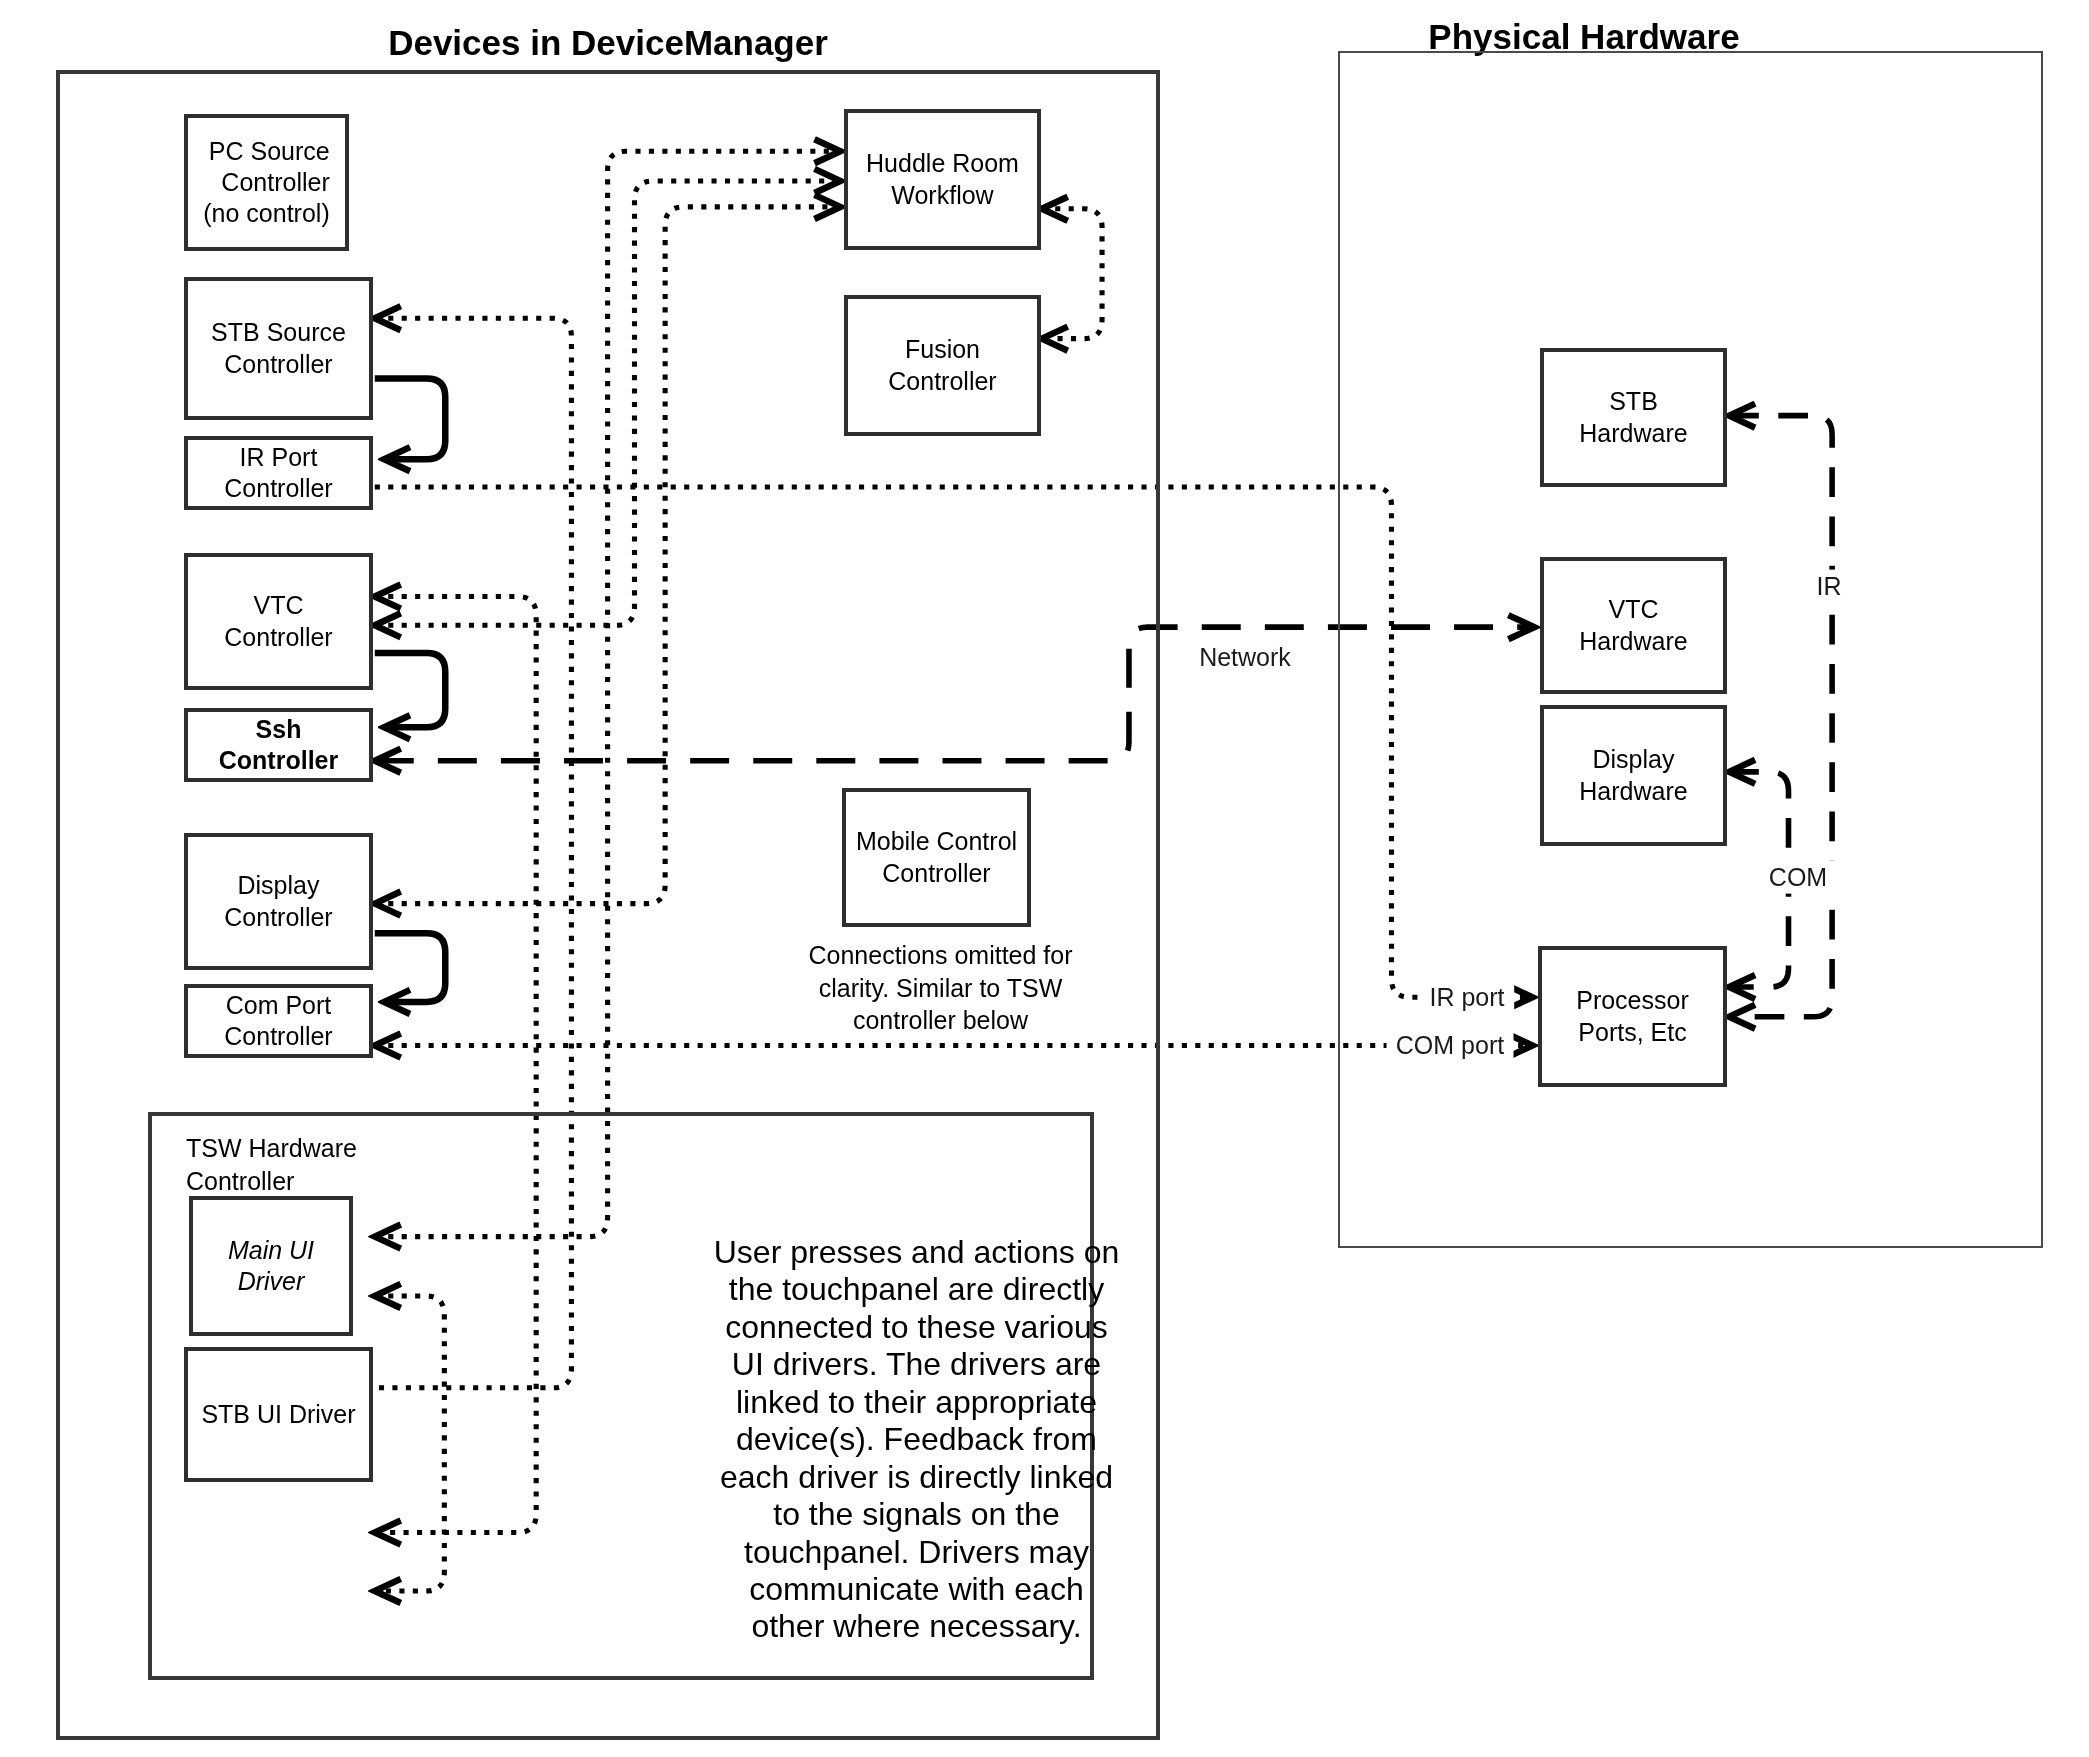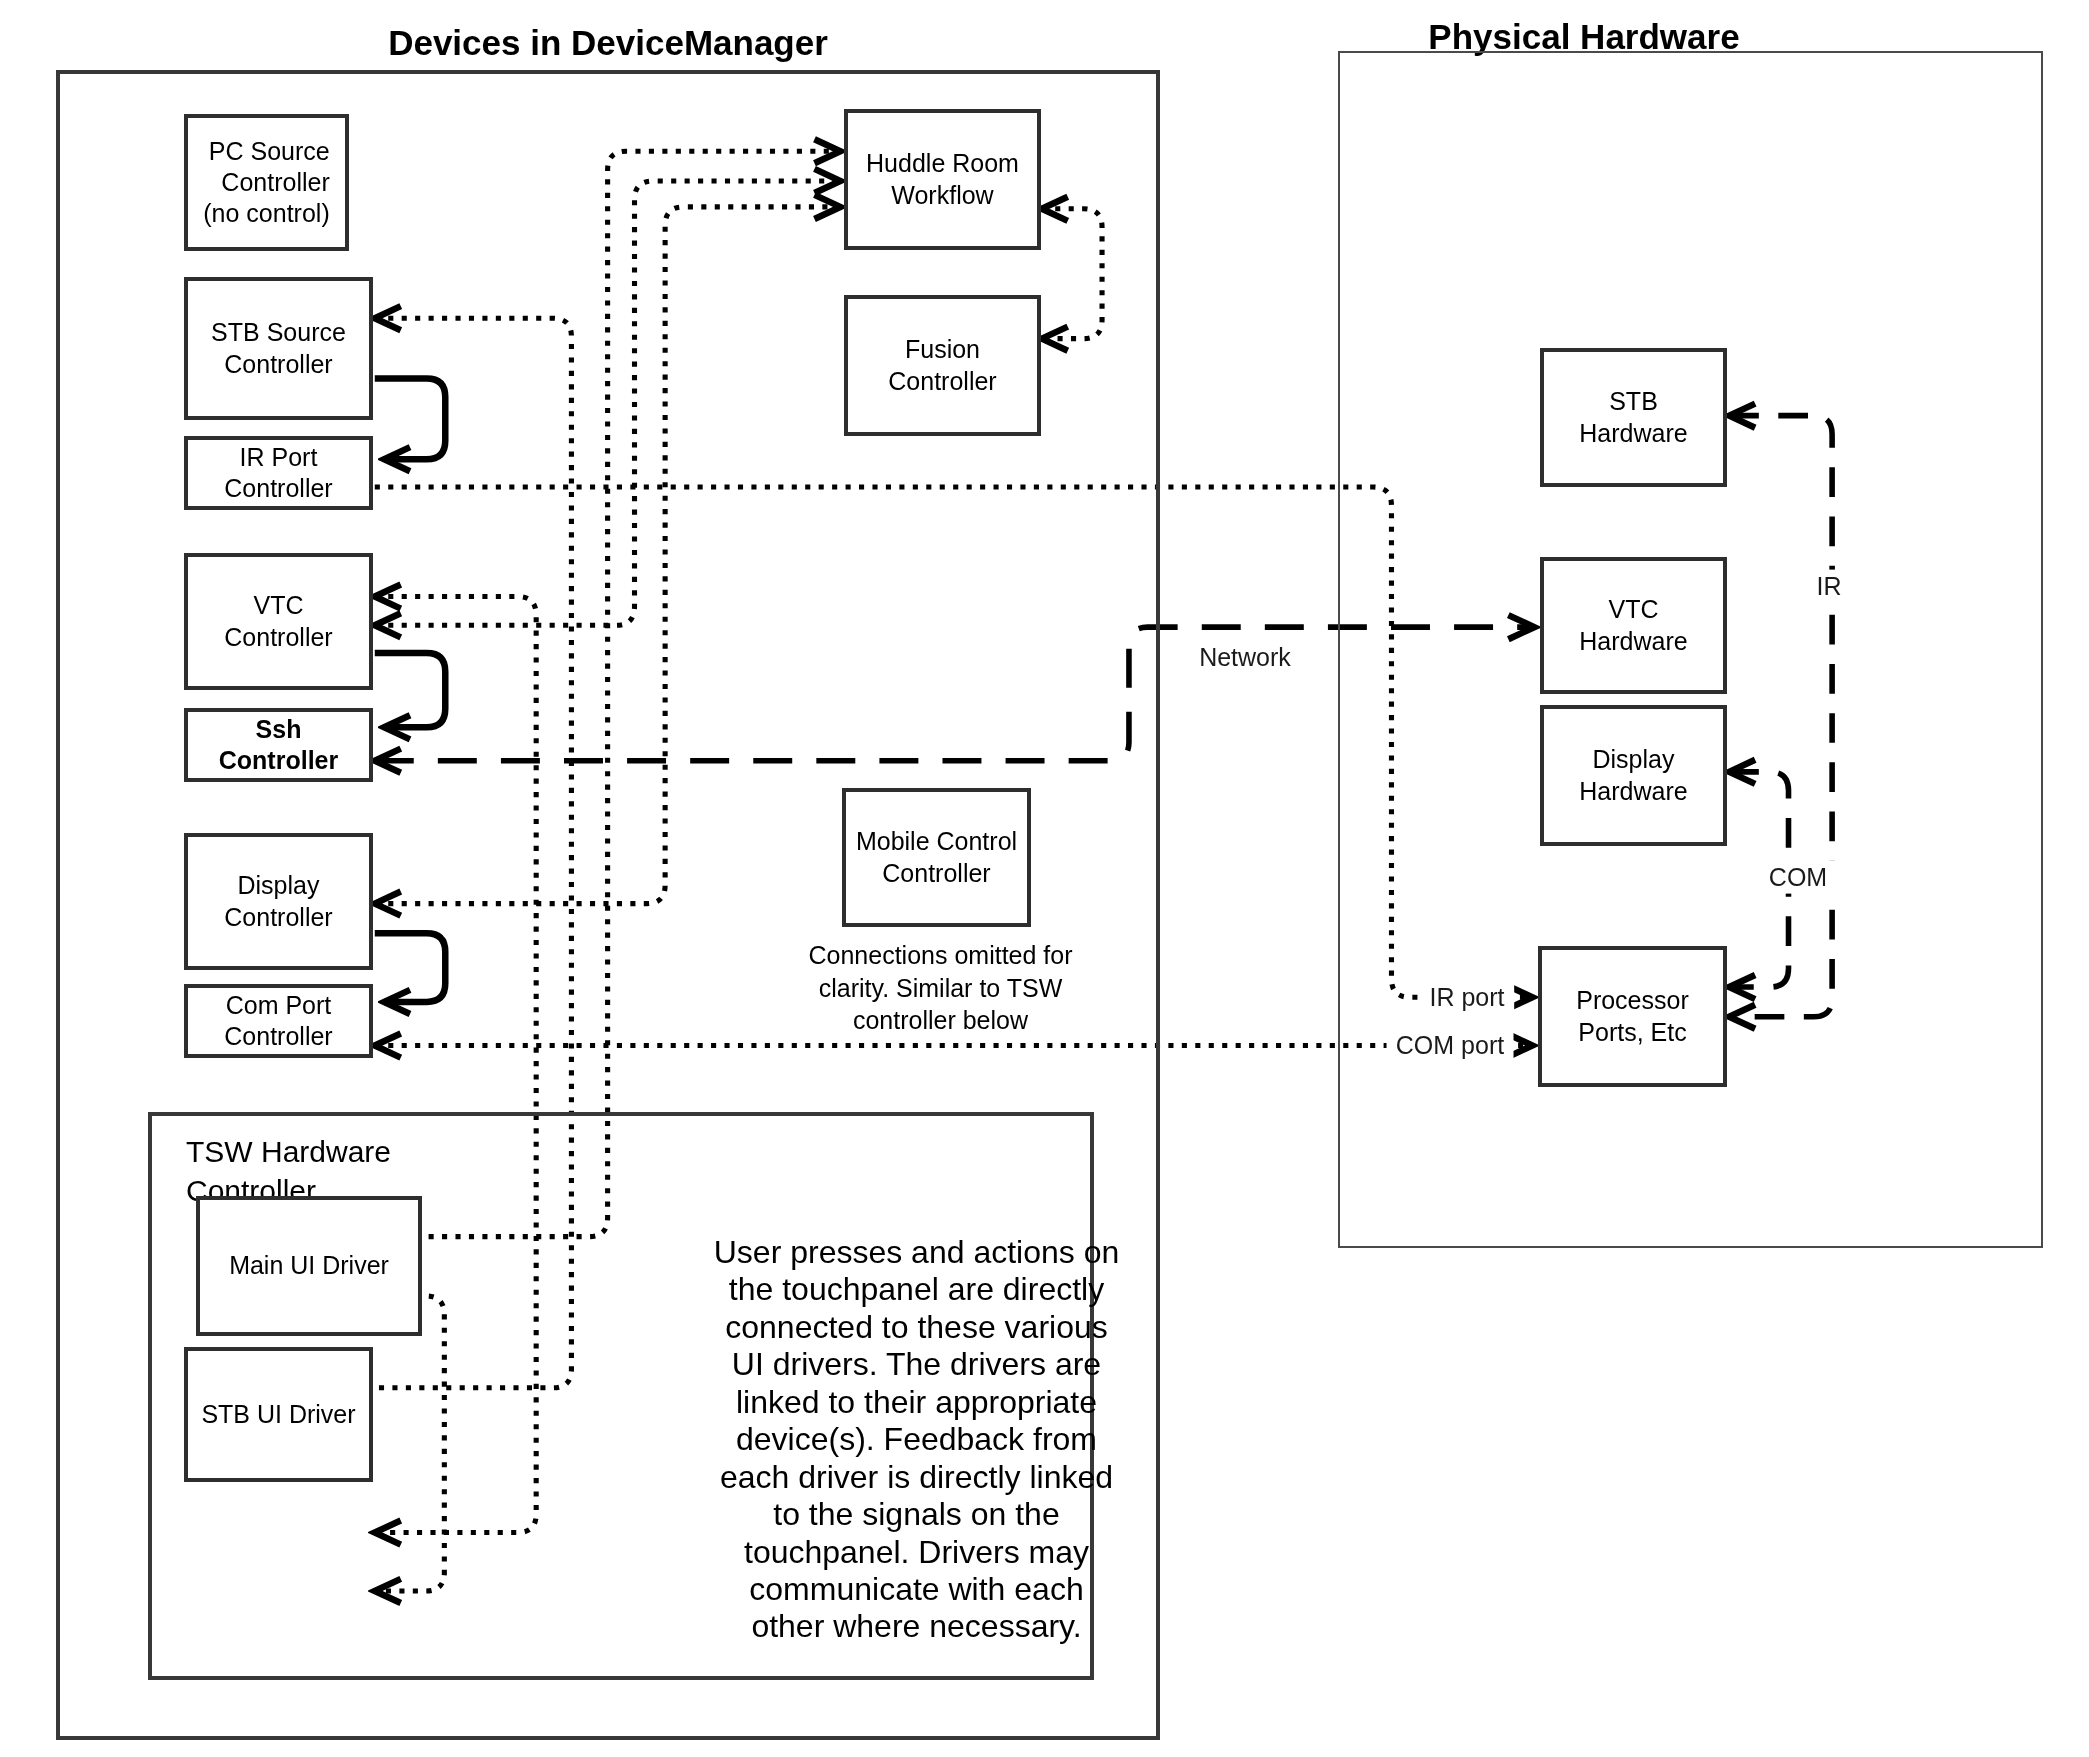--- a/index.html
+++ b/index.html
@@ -25,7 +25,7 @@
     font-size:25px;white-space:nowrap;color:#1a1a1a;
   }
   .note{position:absolute;white-space:pre-line;color:#000;}
-  #tsw-label{left:186px;top:1132px;font-size:30px;line-height:1.3;text-align:left;}
+  #tsw-label{left:186px;top:1132px;font-size:25px;line-height:1.3;text-align:left;}
   #mobile-caption{left:777px;top:939px;width:327px;font-size:25px;line-height:1.3;text-align:center;}
   #drivers-note{left:708px;top:1234px;width:417px;font-size:32px;line-height:1.17;text-align:center;}
 </style>

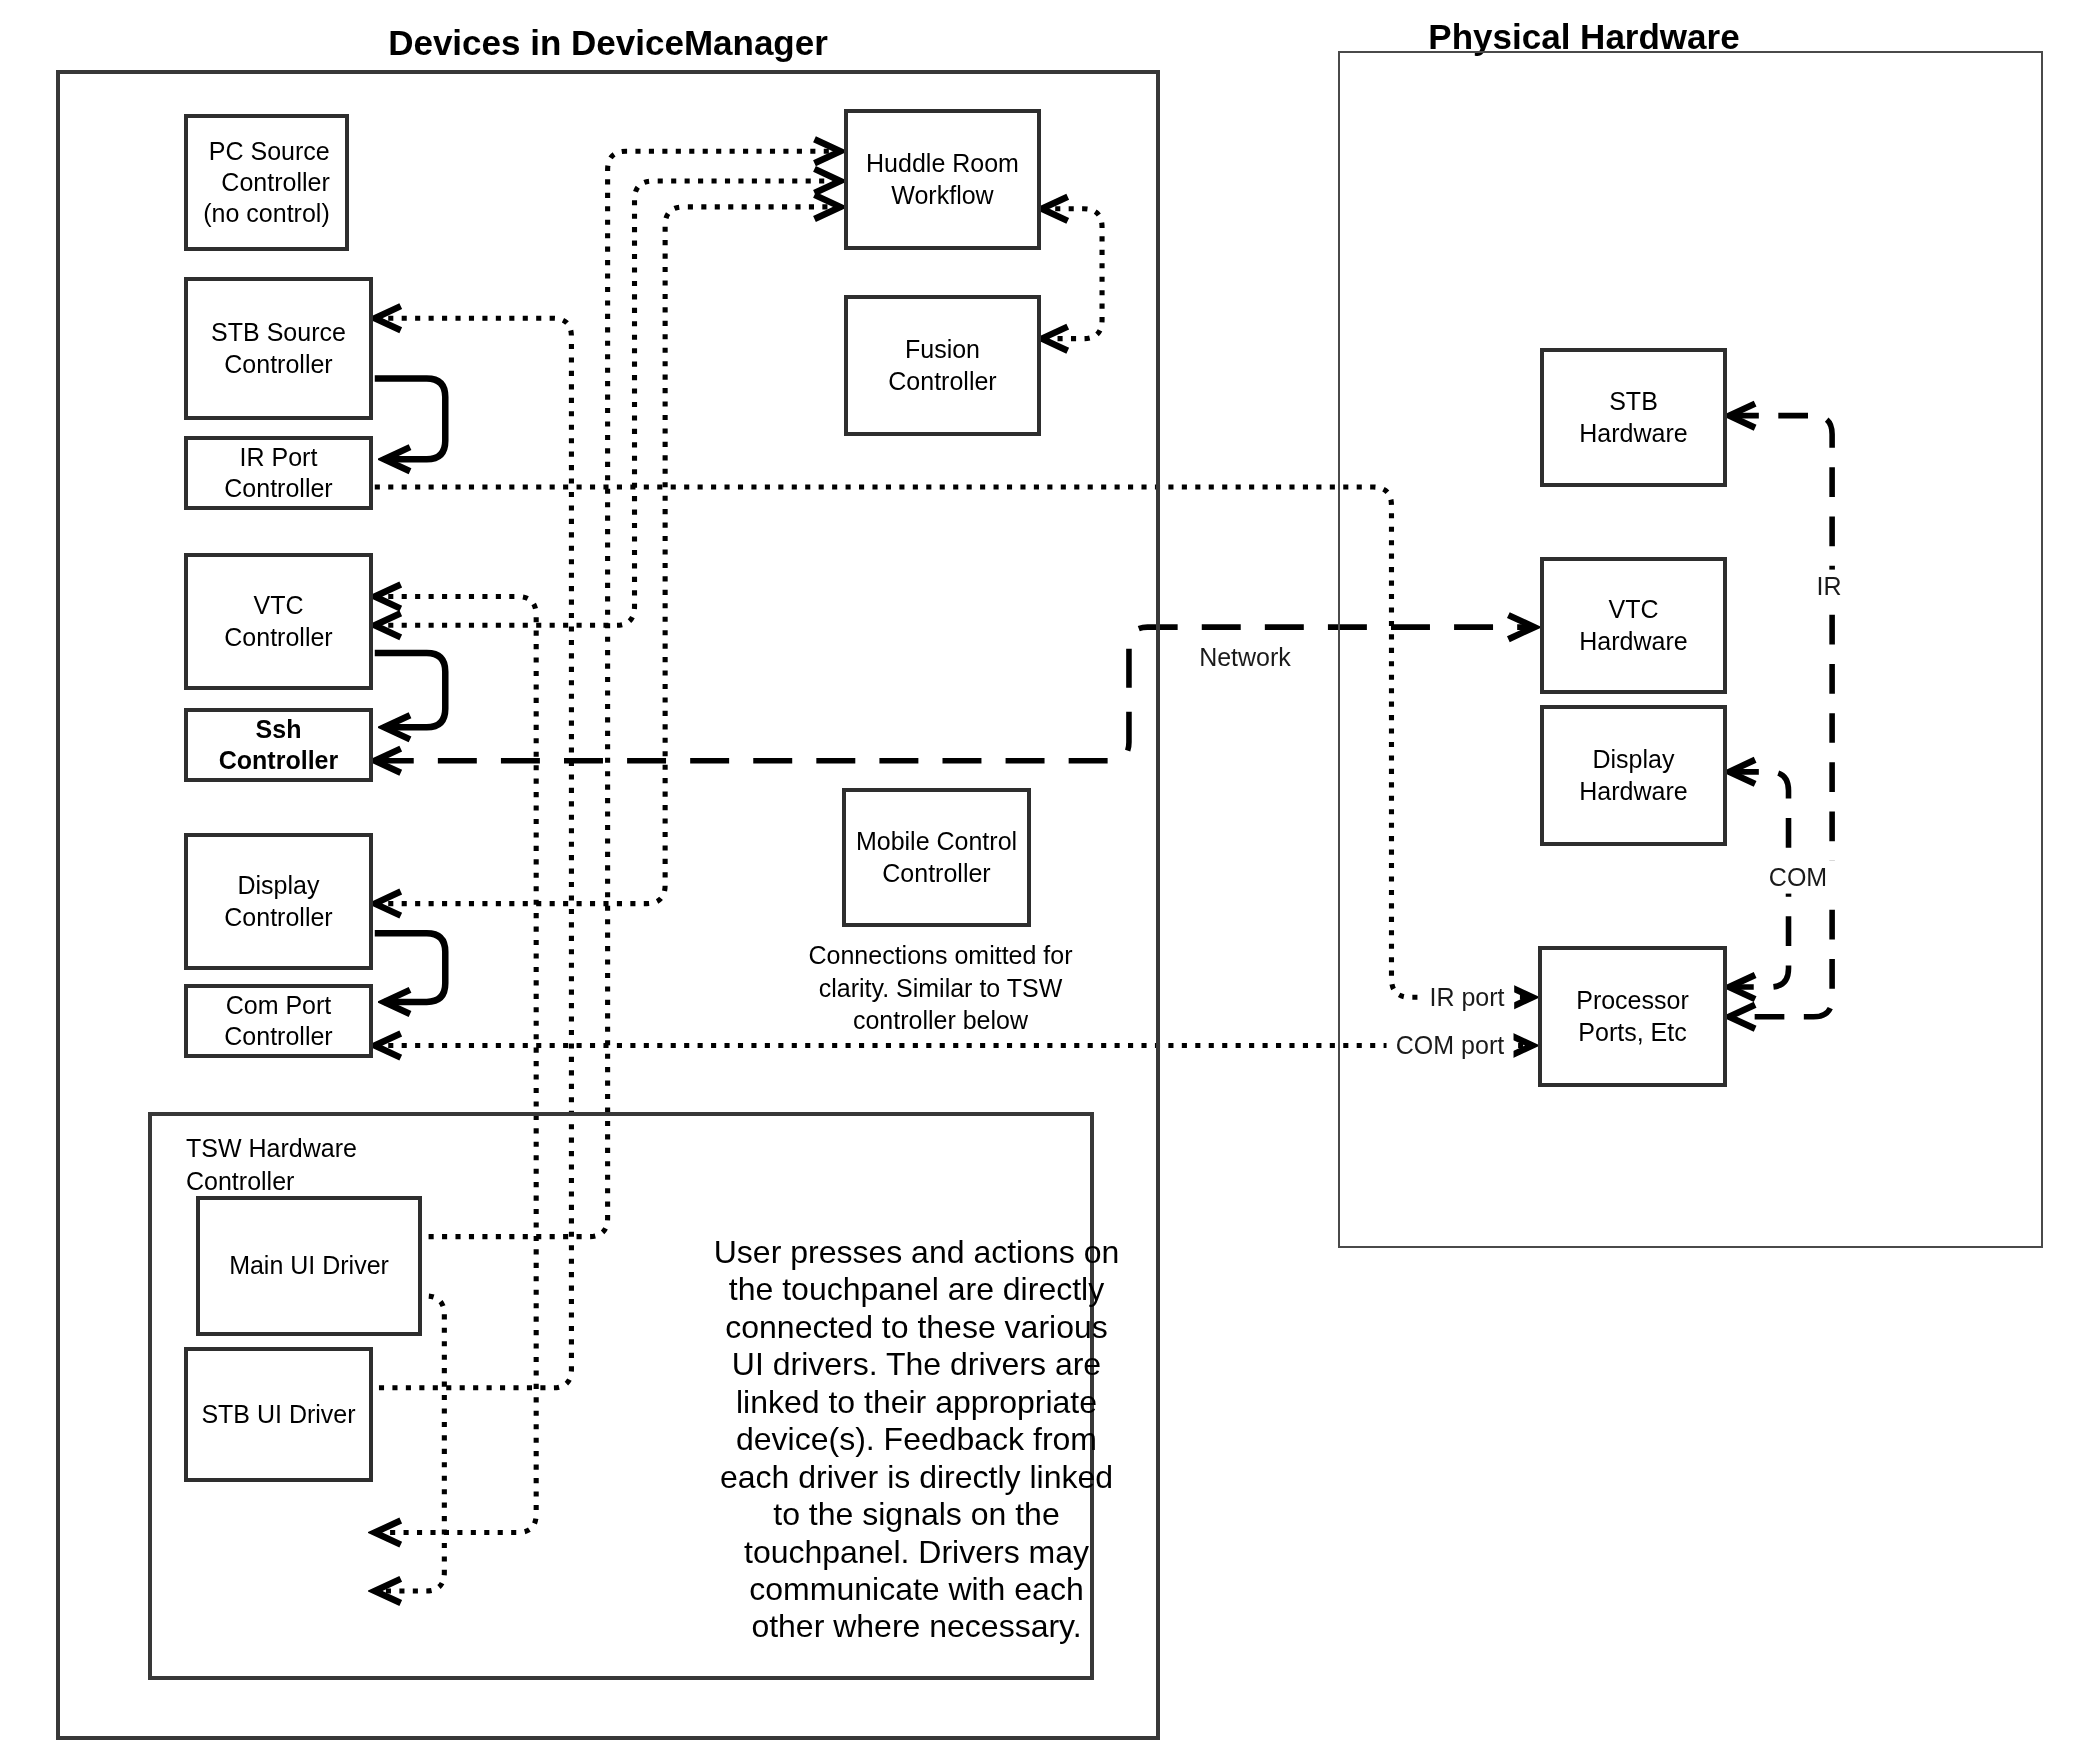--- a/index.html
+++ b/index.html
@@ -104,7 +104,7 @@
 clarity. Similar to TSW
 controller below</div>
 
-  <div class="box" style="left:196px;top:1196px;width:226px;height:140px;">Main UI Driver</div>
+  <div class="box" style="left:189px;top:1196px;width:164px;height:140px;font-style:italic;">Main UI Driver</div>
   <div class="box" style="left:184px;top:1347px;width:189px;height:135px;">STB UI Driver</div>
 
   <div class="box" style="left:1540px;top:348px;width:187px;height:139px;">STB

